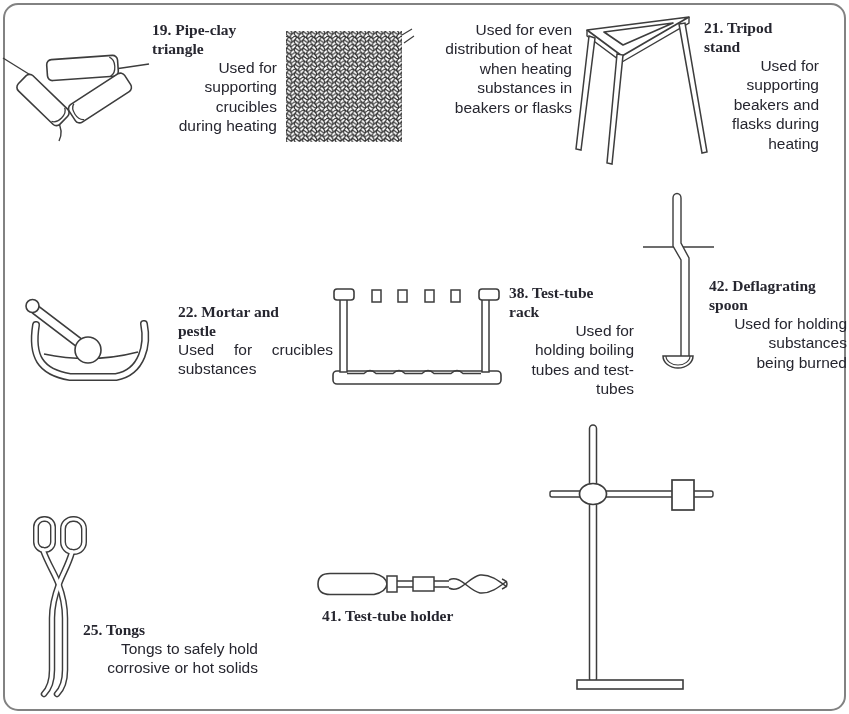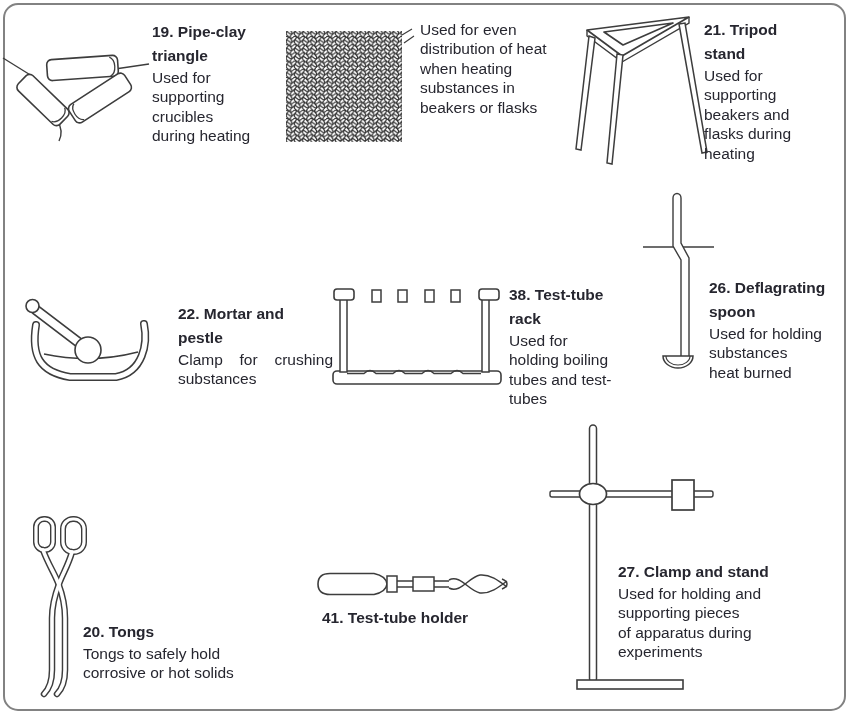--- a/index.html
+++ b/index.html
@@ -13,7 +13,7 @@
          font-family:"Liberation Sans", sans-serif;}
   .frame{position:absolute;inset:3px;border:2px solid var(--frame);border-radius:15px;pointer-events:none;}
   .tb{position:absolute;color:var(--ink);font-size:15.5px;line-height:19.4px;}
-  .tb h3{margin:0;font-size:15.5px;line-height:24px;font-weight:700;white-space:pre-line;}
+  .tb h3{margin:0;font-size:15.5px;line-height:19px;font-weight:700;white-space:pre-line;font-family:Liberation Serif, serif;}
   .tb p{margin:0;white-space:pre-line;}
   .tb p.justify{white-space:normal;text-align:justify;}
   

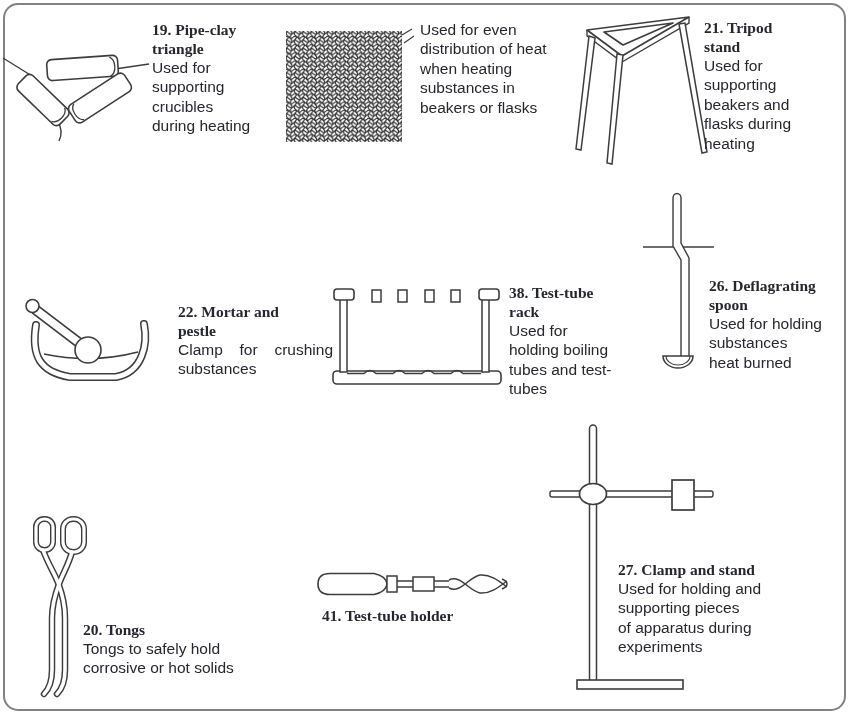--- a/index.html
+++ b/index.html
@@ -14,7 +14,7 @@
   .frame{position:absolute;inset:3px;border:2px solid var(--frame);border-radius:15px;pointer-events:none;}
   .tb{position:absolute;color:var(--ink);font-size:15.5px;line-height:19.4px;}
   .tb h3{margin:0;font-size:15.5px;line-height:19px;font-weight:700;white-space:pre-line;font-family:Liberation Serif, serif;}
-  .tb p{margin:0;white-space:pre-line;}
+  .tb p{margin:0;white-space:pre-line;text-align:right;}
   .tb p.justify{white-space:normal;text-align:justify;}
   
   .pos19{left:152px;top:20px;width:125px;}

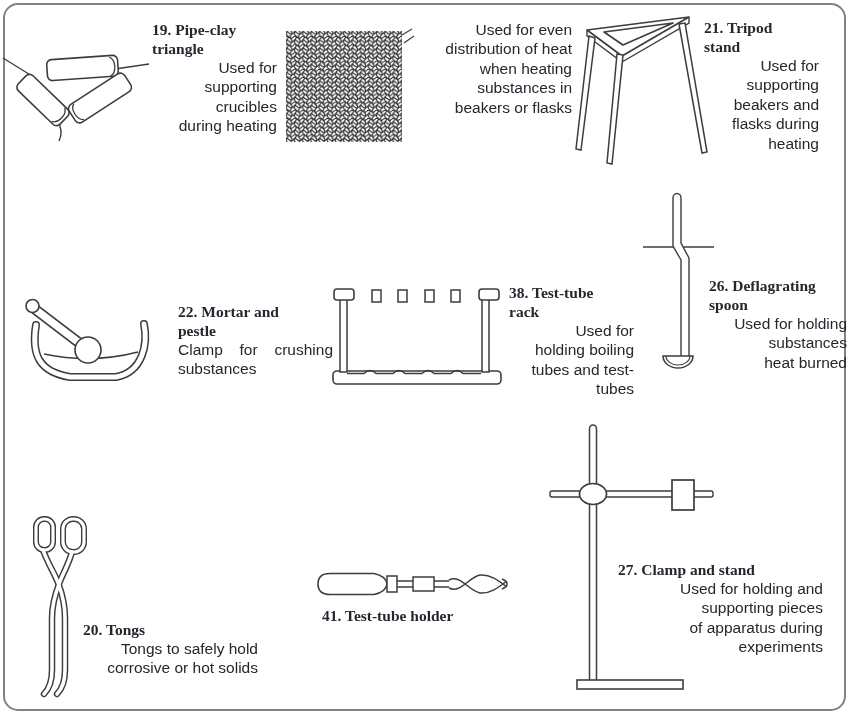--- a/index.html
+++ b/index.html
@@ -182,7 +182,7 @@
 tubes</p>
   </div>
   <div class="tb pos24">
-    <h3>26. Deflagrating
+    <h3>42. Deflagrating
 spoon</h3>
     <p>Used for holding
 substances

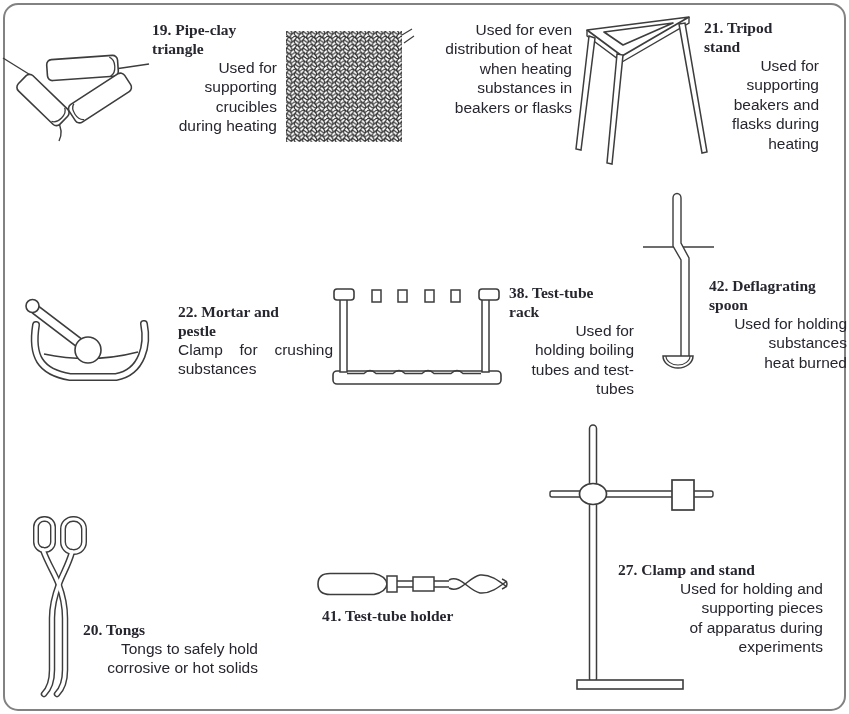--- a/index.html
+++ b/index.html
@@ -186,7 +186,7 @@
 spoon</h3>
     <p>Used for holding
 substances
-heat burned</p>
+being burned</p>
   </div>
   <div class="tb pos25">
     <h3>20. Tongs</h3>

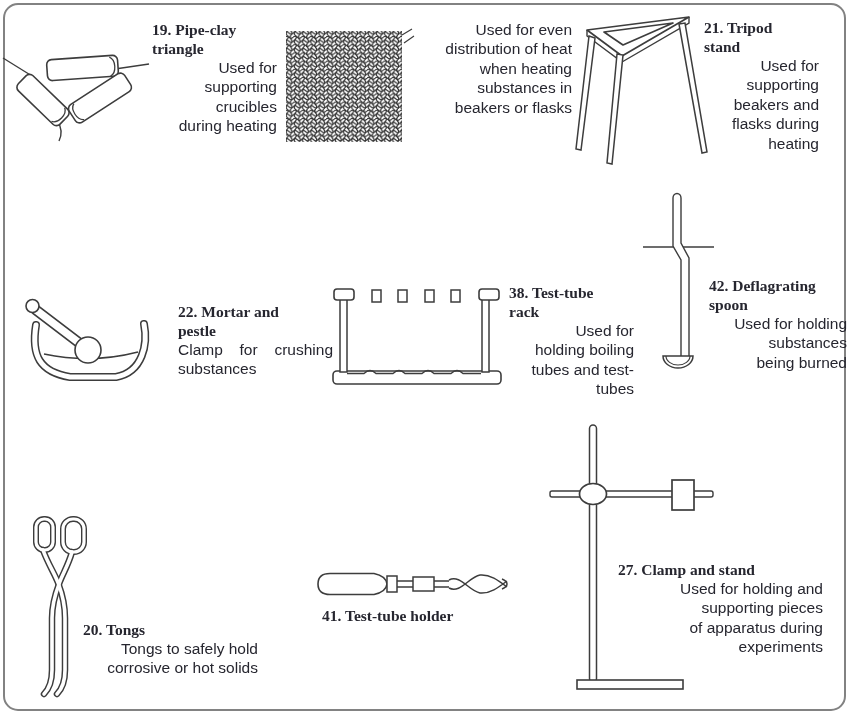--- a/index.html
+++ b/index.html
@@ -171,7 +171,7 @@
   <div class="tb pos22">
     <h3>22. Mortar and
 pestle</h3>
-    <p class="justify">Clamp for crushing substances</p>
+    <p class="justify">Used for crucibles substances</p>
   </div>
   <div class="tb pos23">
     <h3>38. Test-tube

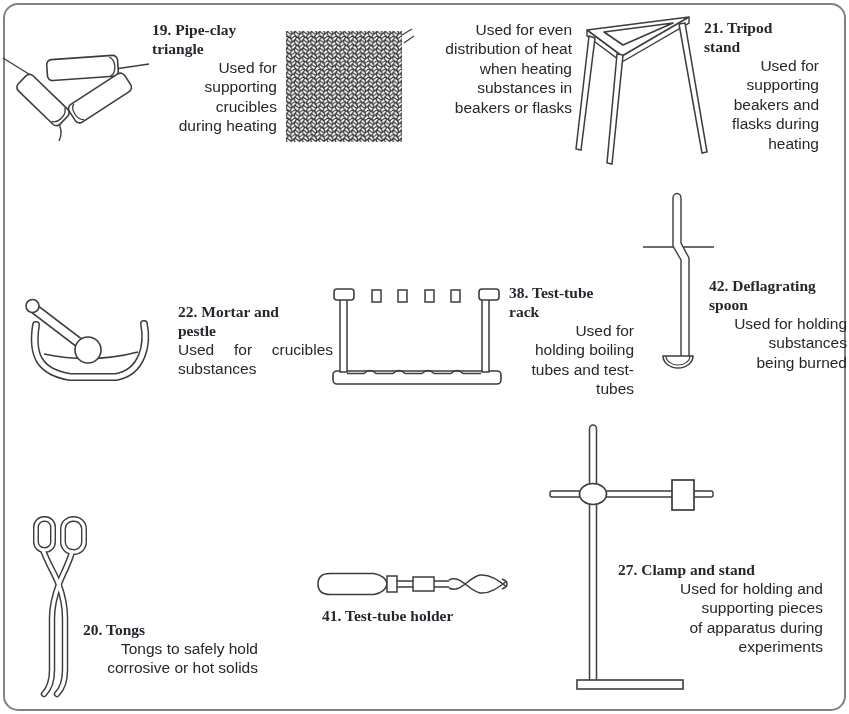--- a/index.html
+++ b/index.html
@@ -196,13 +196,6 @@
   <div class="tb pos26">
     <h3>41. Test-tube holder</h3>
   </div>
-  <div class="tb pos27">
-    <h3>27. Clamp and stand</h3>
-    <p>Used for holding and
-supporting pieces
-of apparatus during
-experiments</p>
-  </div>
 </div>
 
 </body></html>

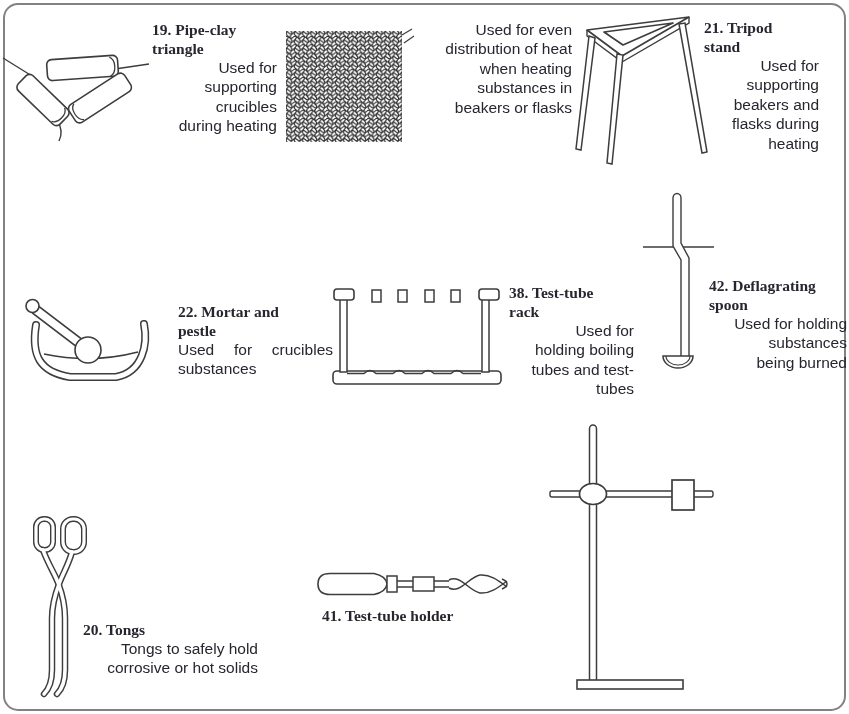--- a/index.html
+++ b/index.html
@@ -189,7 +189,7 @@
 being burned</p>
   </div>
   <div class="tb pos25">
-    <h3>20. Tongs</h3>
+    <h3>25. Tongs</h3>
     <p>Tongs to safely hold
 corrosive or hot solids</p>
   </div>

